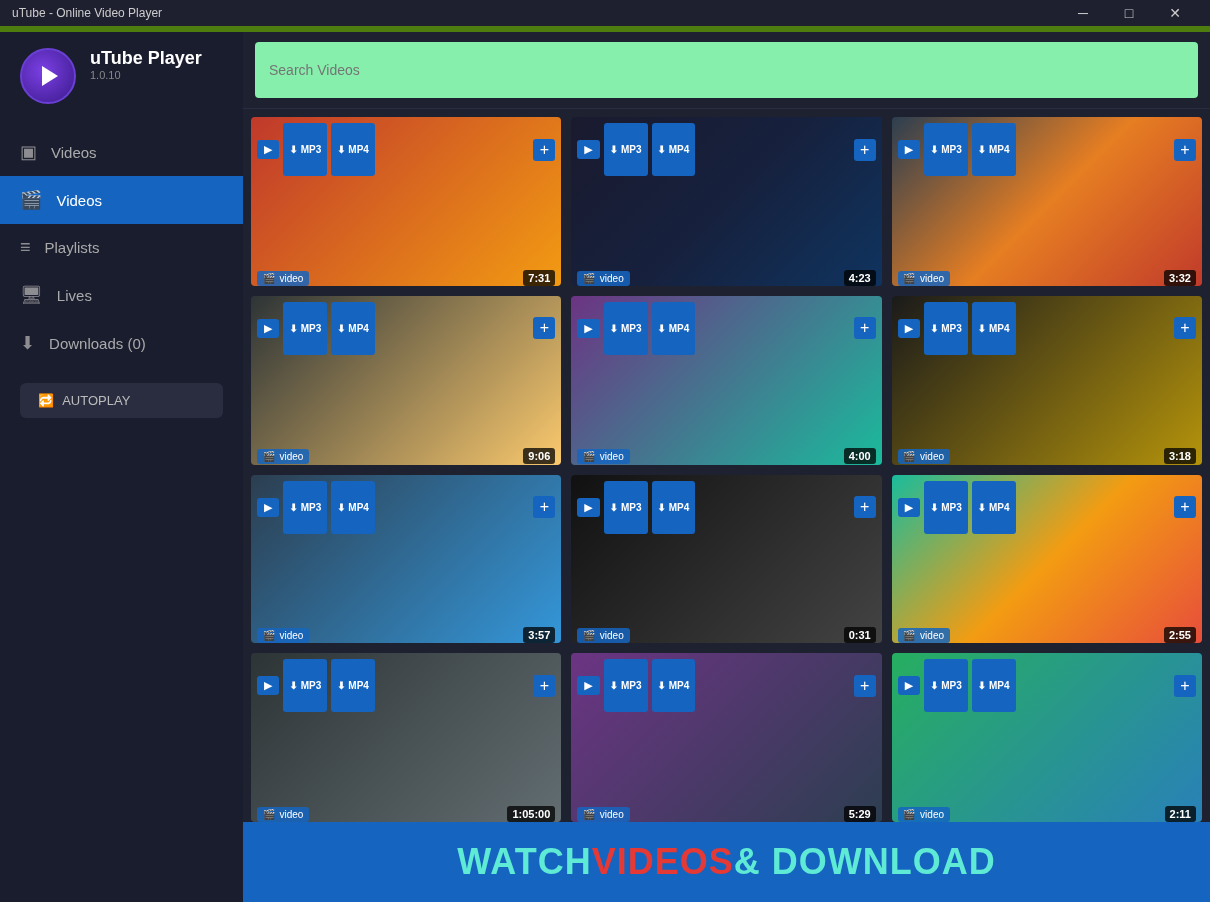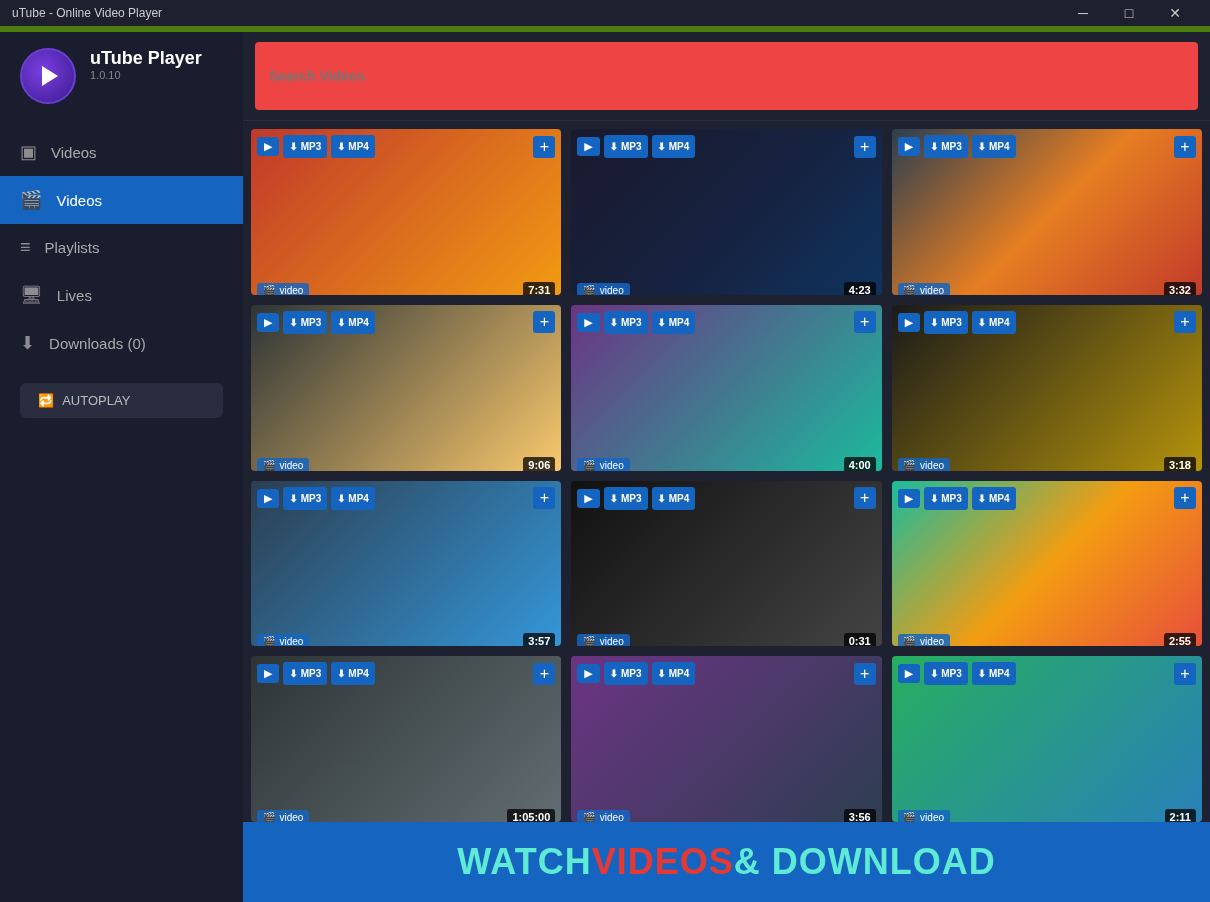--- a/index.html
+++ b/index.html
@@ -100,14 +100,13 @@
     }
     .search-input {
       width: 100%;
-      padding: 26px 14px;
-      background: #ef4444;
+      padding: 20px 14px;
+      background: #86efac;
       border: none;
       border-radius: 4px;
       font-size: 14px;
       color: #333;
       outline: none;
-      font-weight: bold;
     }
 
     .videos-grid {

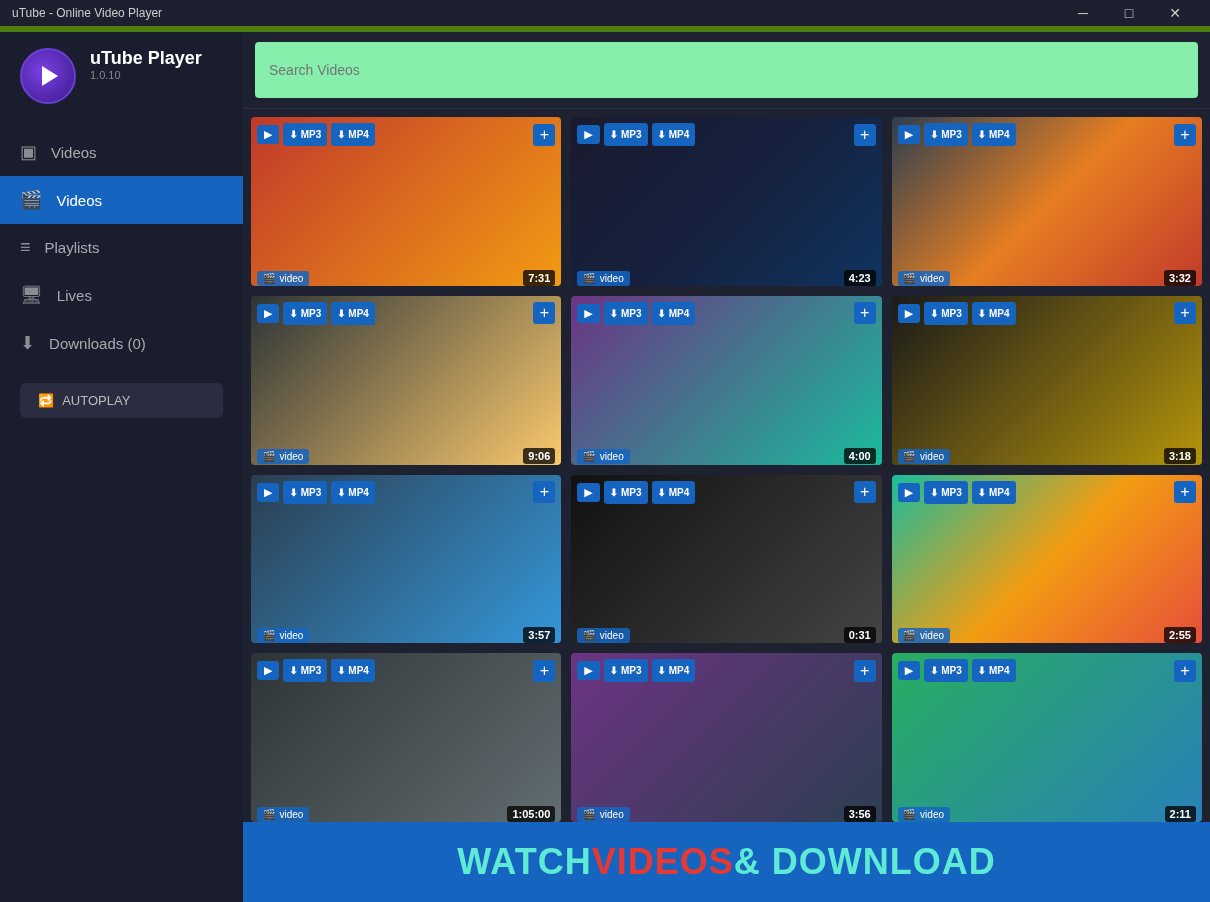--- a/index.html
+++ b/index.html
@@ -163,7 +163,7 @@
       border: none;
       border-radius: 3px;
       color: #fff;
-      padding: 6px 6px;
+      padding: 21px 6px;
       font-size: 10px;
       font-weight: 600;
       cursor: pointer;

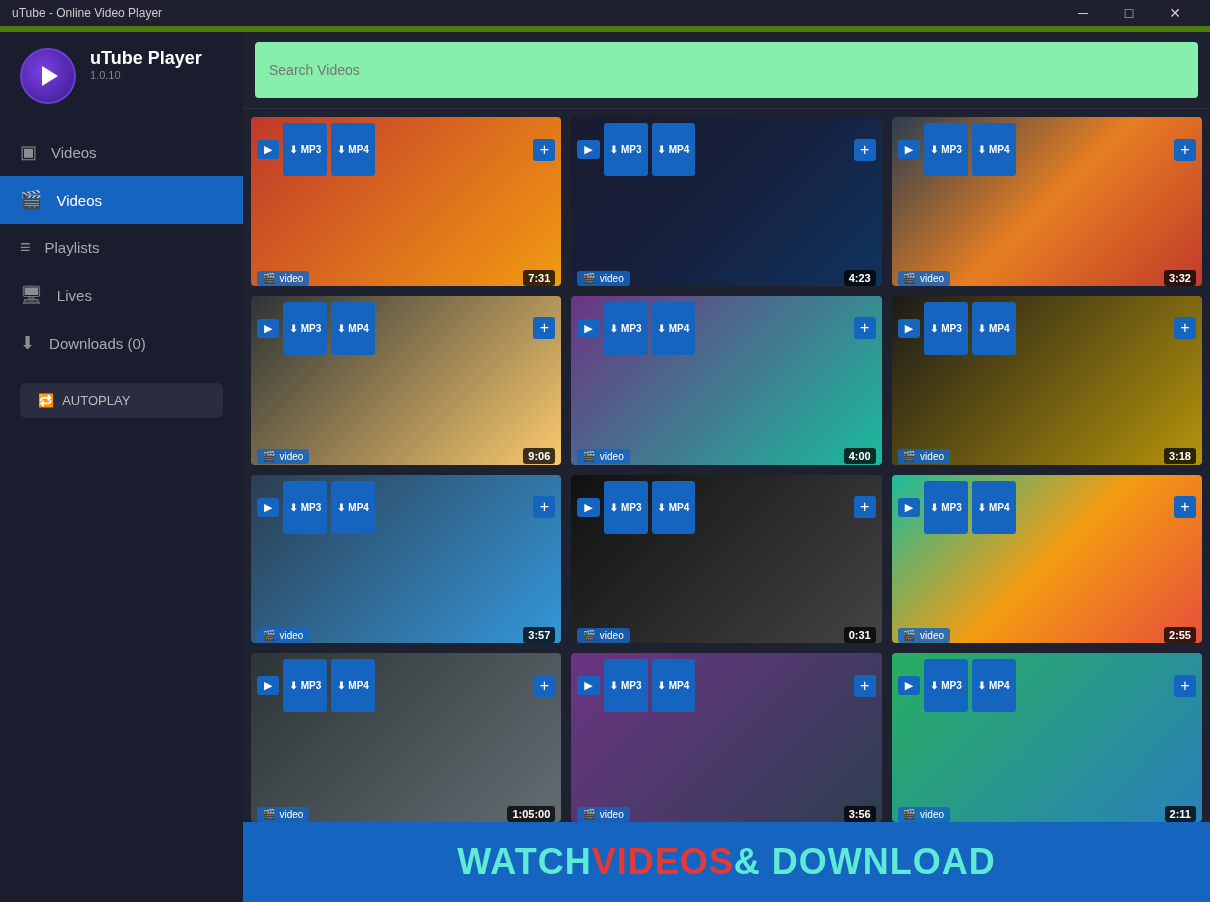--- a/index.html
+++ b/index.html
@@ -470,7 +470,7 @@
         <span>🎬</span>
         <span>video</span>
       </div>
-      <div class="video-duration">3:56</div>
+      <div class="video-duration">5:29</div>
     </div>
 
   </div>

